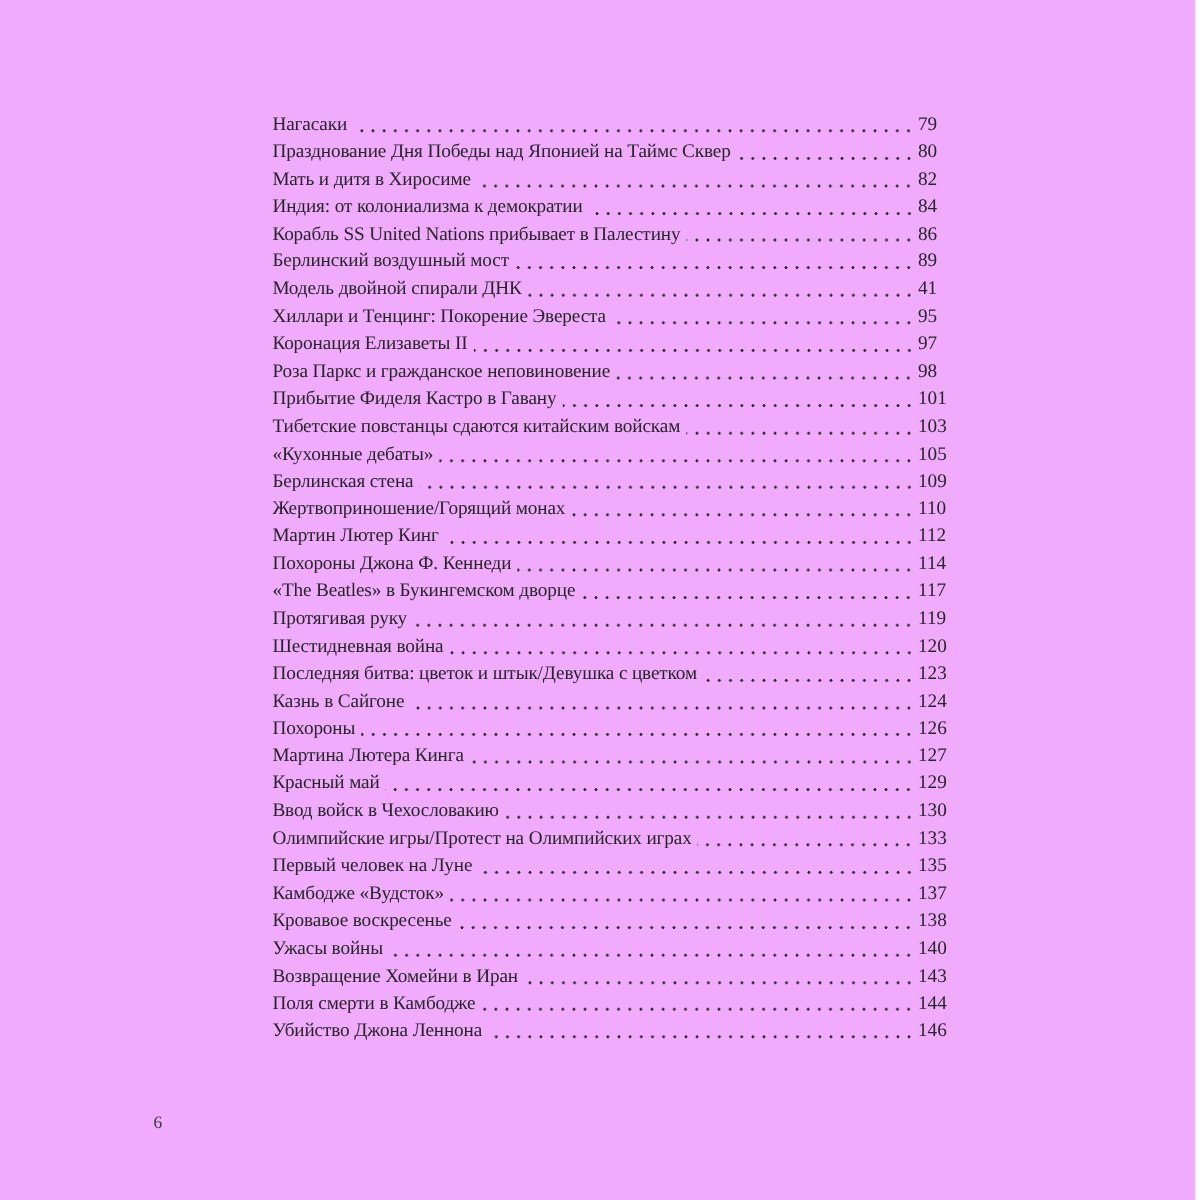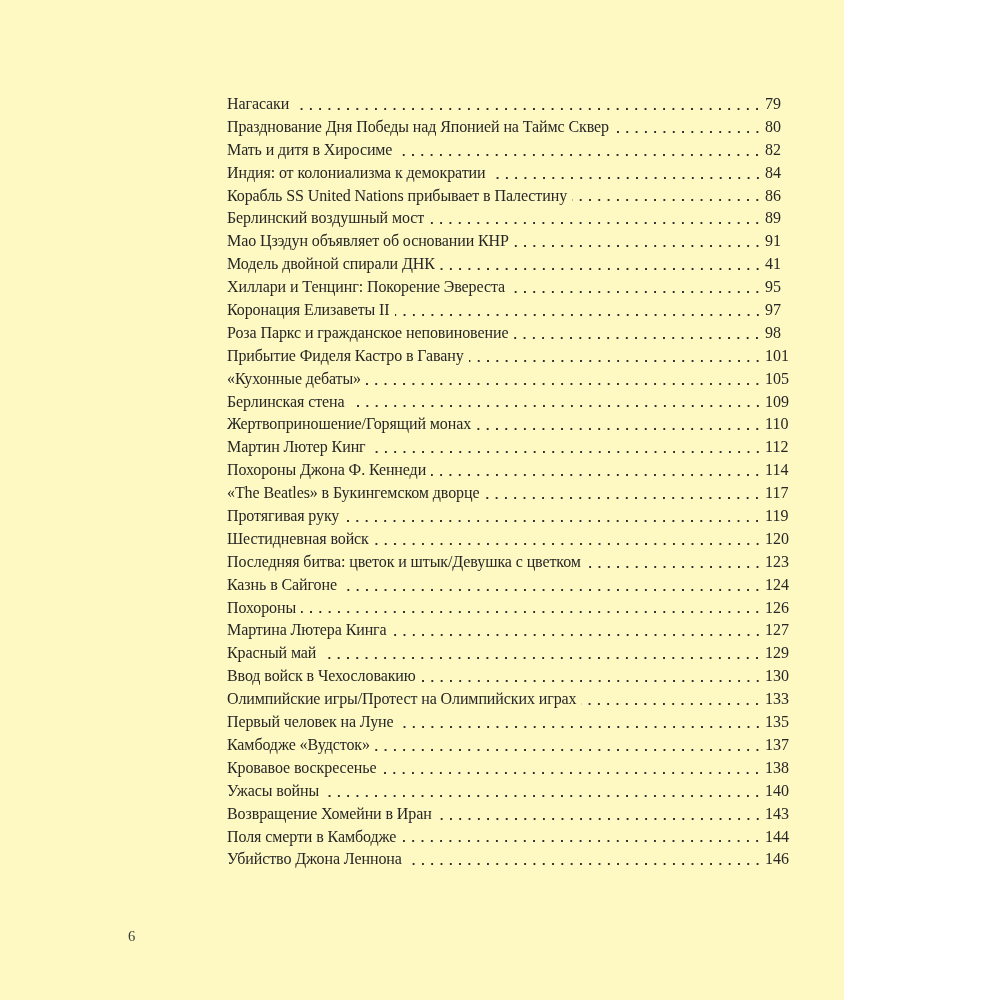--- a/index.html
+++ b/index.html
@@ -9,9 +9,9 @@
   }
   .sheet {
     position: relative;
-    width: 844px;
+    width: 996px;
     height: 1000px;
-    background: #fef9c3;
+    background: #f0abfc;
     overflow: hidden;
     font-family: "Liberation Serif", "DejaVu Serif", serif;
     color: #262626;

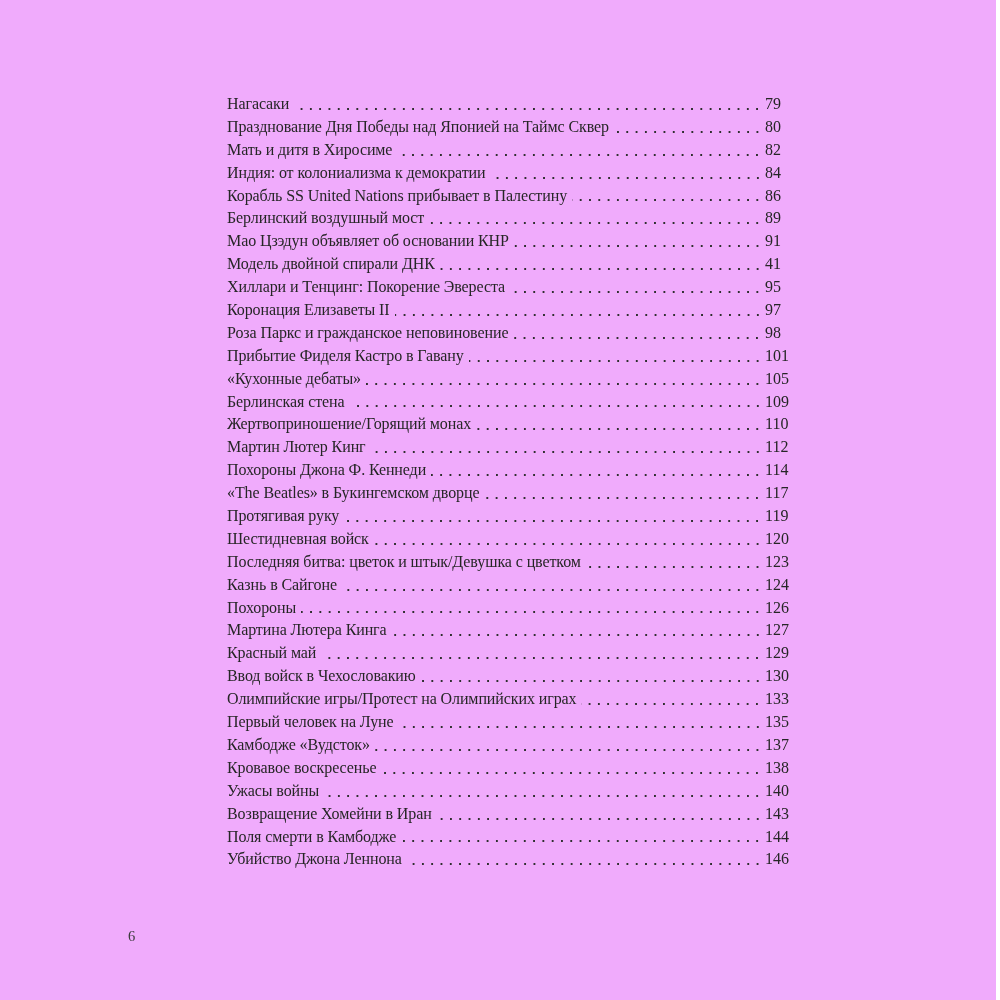--- a/index.html
+++ b/index.html
@@ -93,11 +93,6 @@
     <span class="toc-page">89</span>
   </div>
       <div class="toc-row">
-    <span class="toc-title">Мао Цзэдун объявляет об основании КНР</span>
-    <span class="toc-leader"></span>
-    <span class="toc-page">91</span>
-  </div>
-      <div class="toc-row">
     <span class="toc-title">Модель двойной спирали ДНК</span>
     <span class="toc-leader"></span>
     <span class="toc-page">41</span>

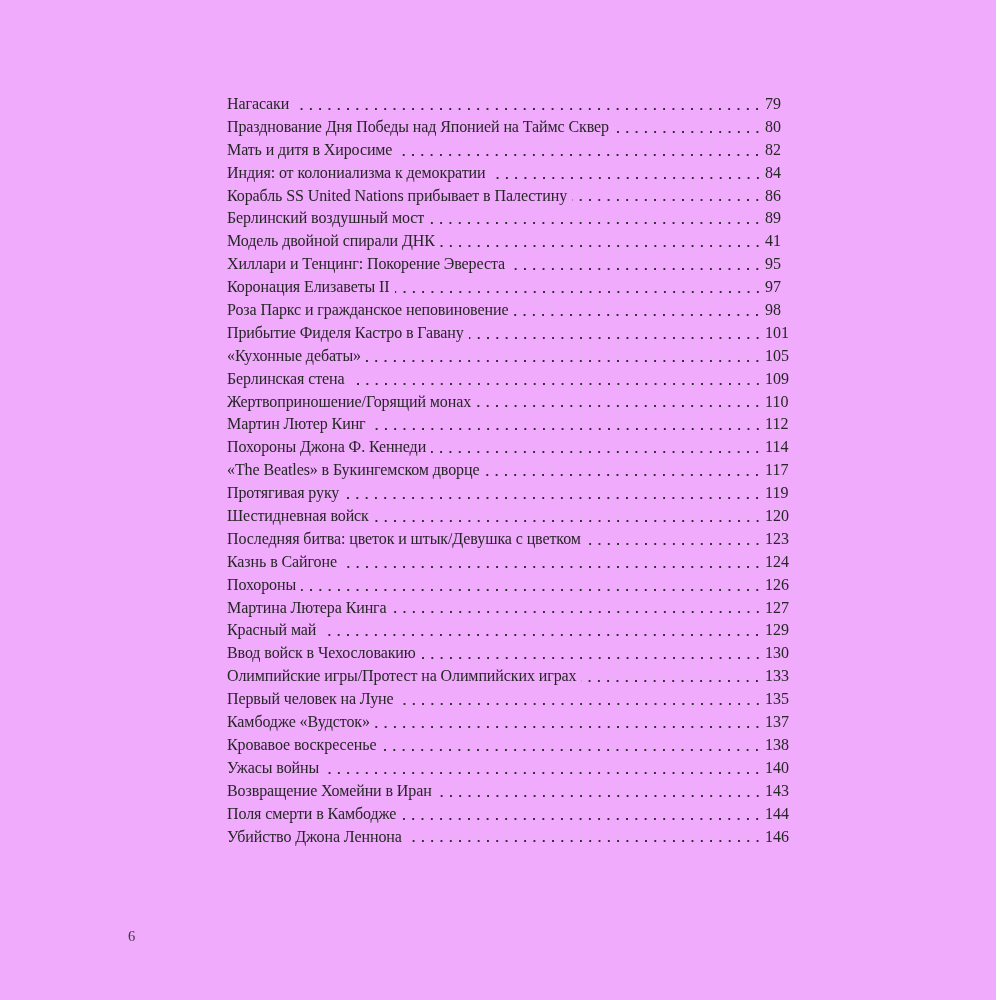--- a/index.html
+++ b/index.html
@@ -118,6 +118,11 @@
     <span class="toc-page">101</span>
   </div>
       <div class="toc-row">
+    <span class="toc-title">Тибетские повстанцы сдаются китайским войскам</span>
+    <span class="toc-leader"></span>
+    <span class="toc-page">103</span>
+  </div>
+      <div class="toc-row">
     <span class="toc-title">«Кухонные дебаты»</span>
     <span class="toc-leader"></span>
     <span class="toc-page">105</span>

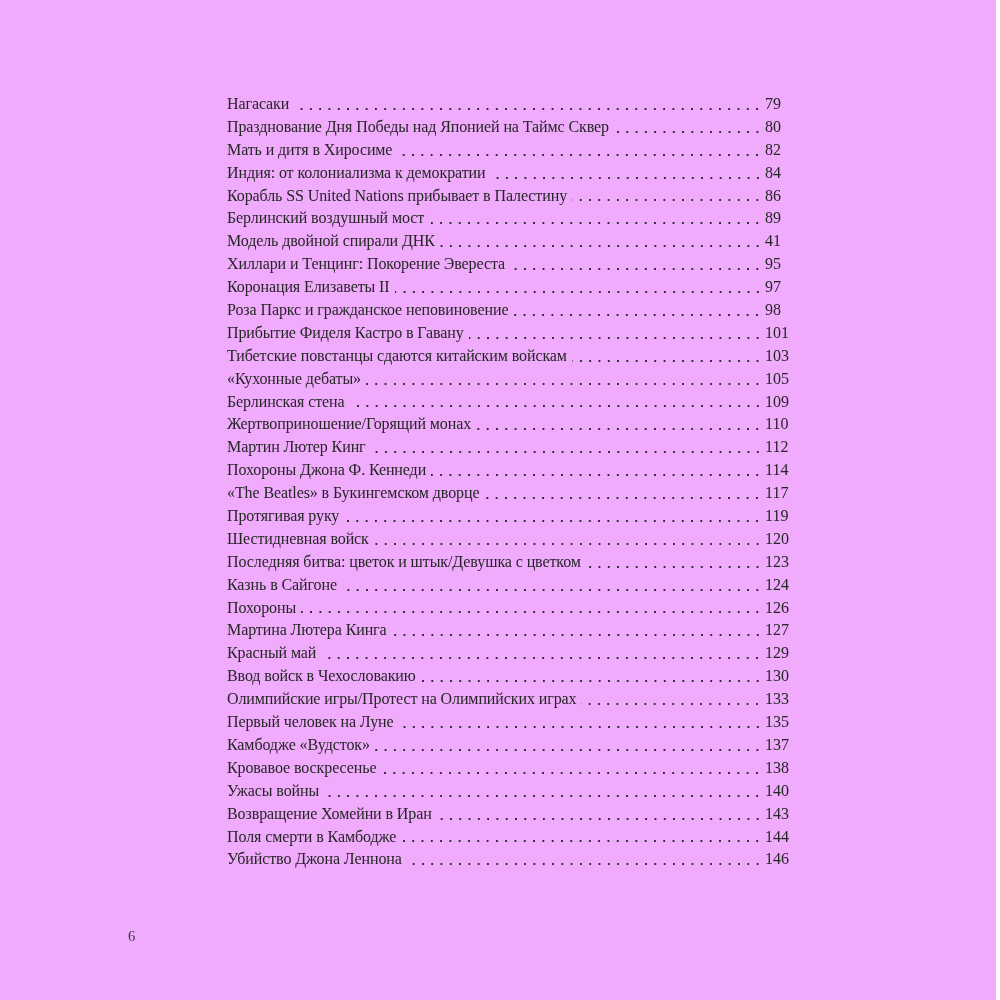--- a/index.html
+++ b/index.html
@@ -158,7 +158,7 @@
     <span class="toc-page">119</span>
   </div>
       <div class="toc-row">
-    <span class="toc-title">Шестидневная войск</span>
+    <span class="toc-title">Шестидневная война</span>
     <span class="toc-leader"></span>
     <span class="toc-page">120</span>
   </div>

